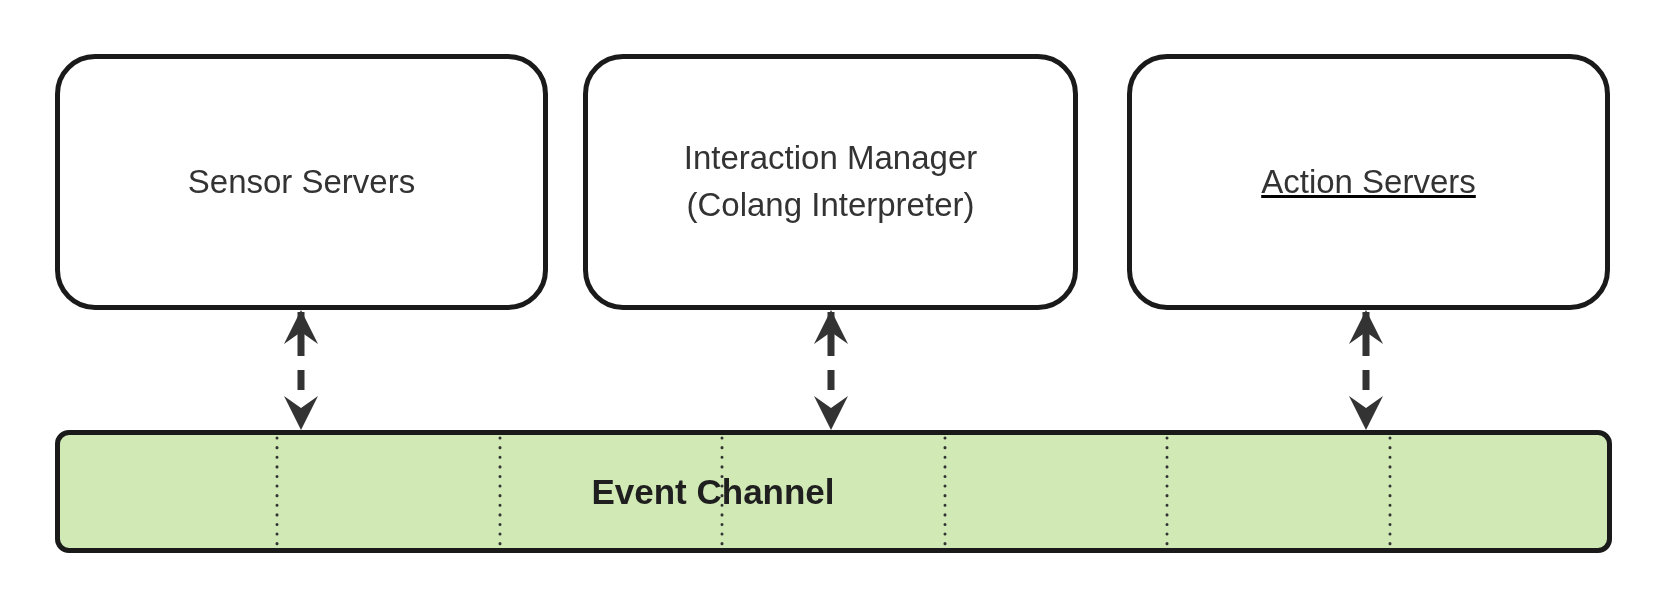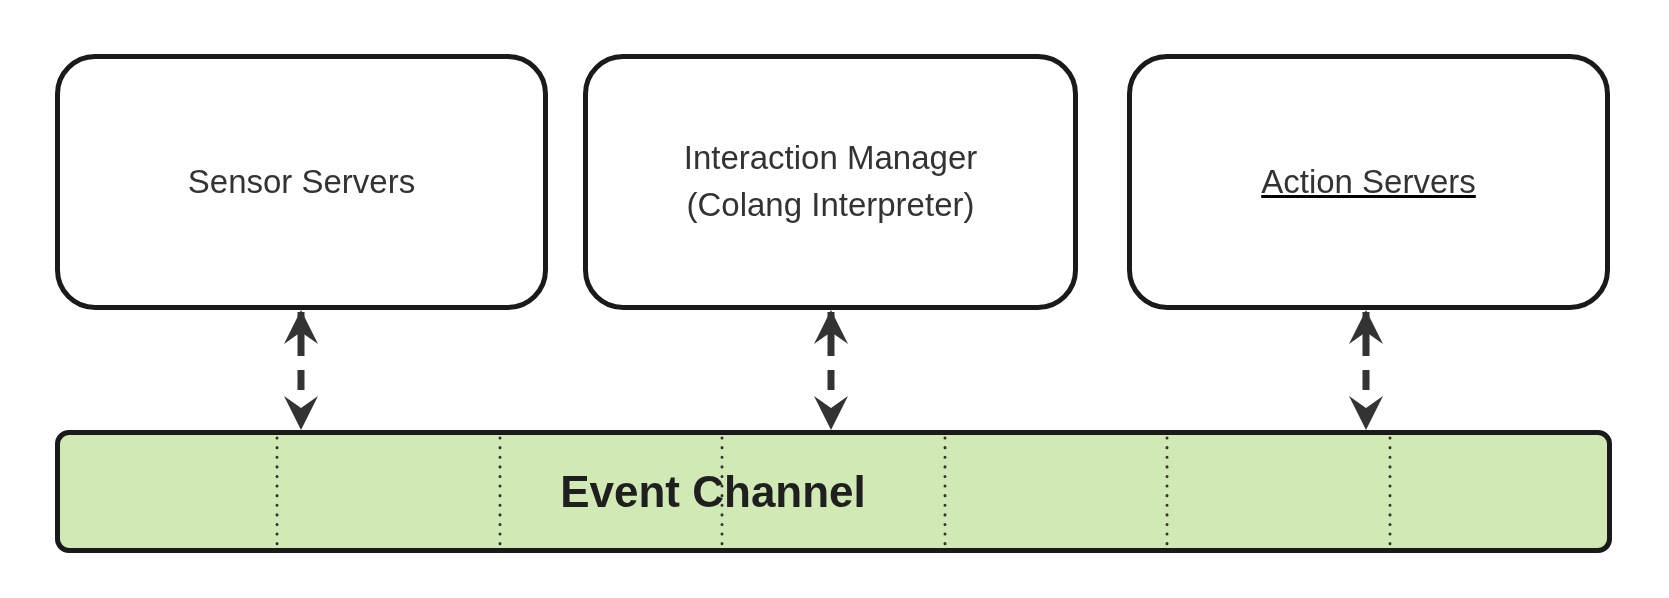--- a/index.html
+++ b/index.html
@@ -66,7 +66,7 @@
     display: flex;
     align-items: center;
     justify-content: center;
-    font-size: 44px;
+    font-size: 35px;
     font-weight: 700;
     color: #1f1f1f;
     z-index: 3;

